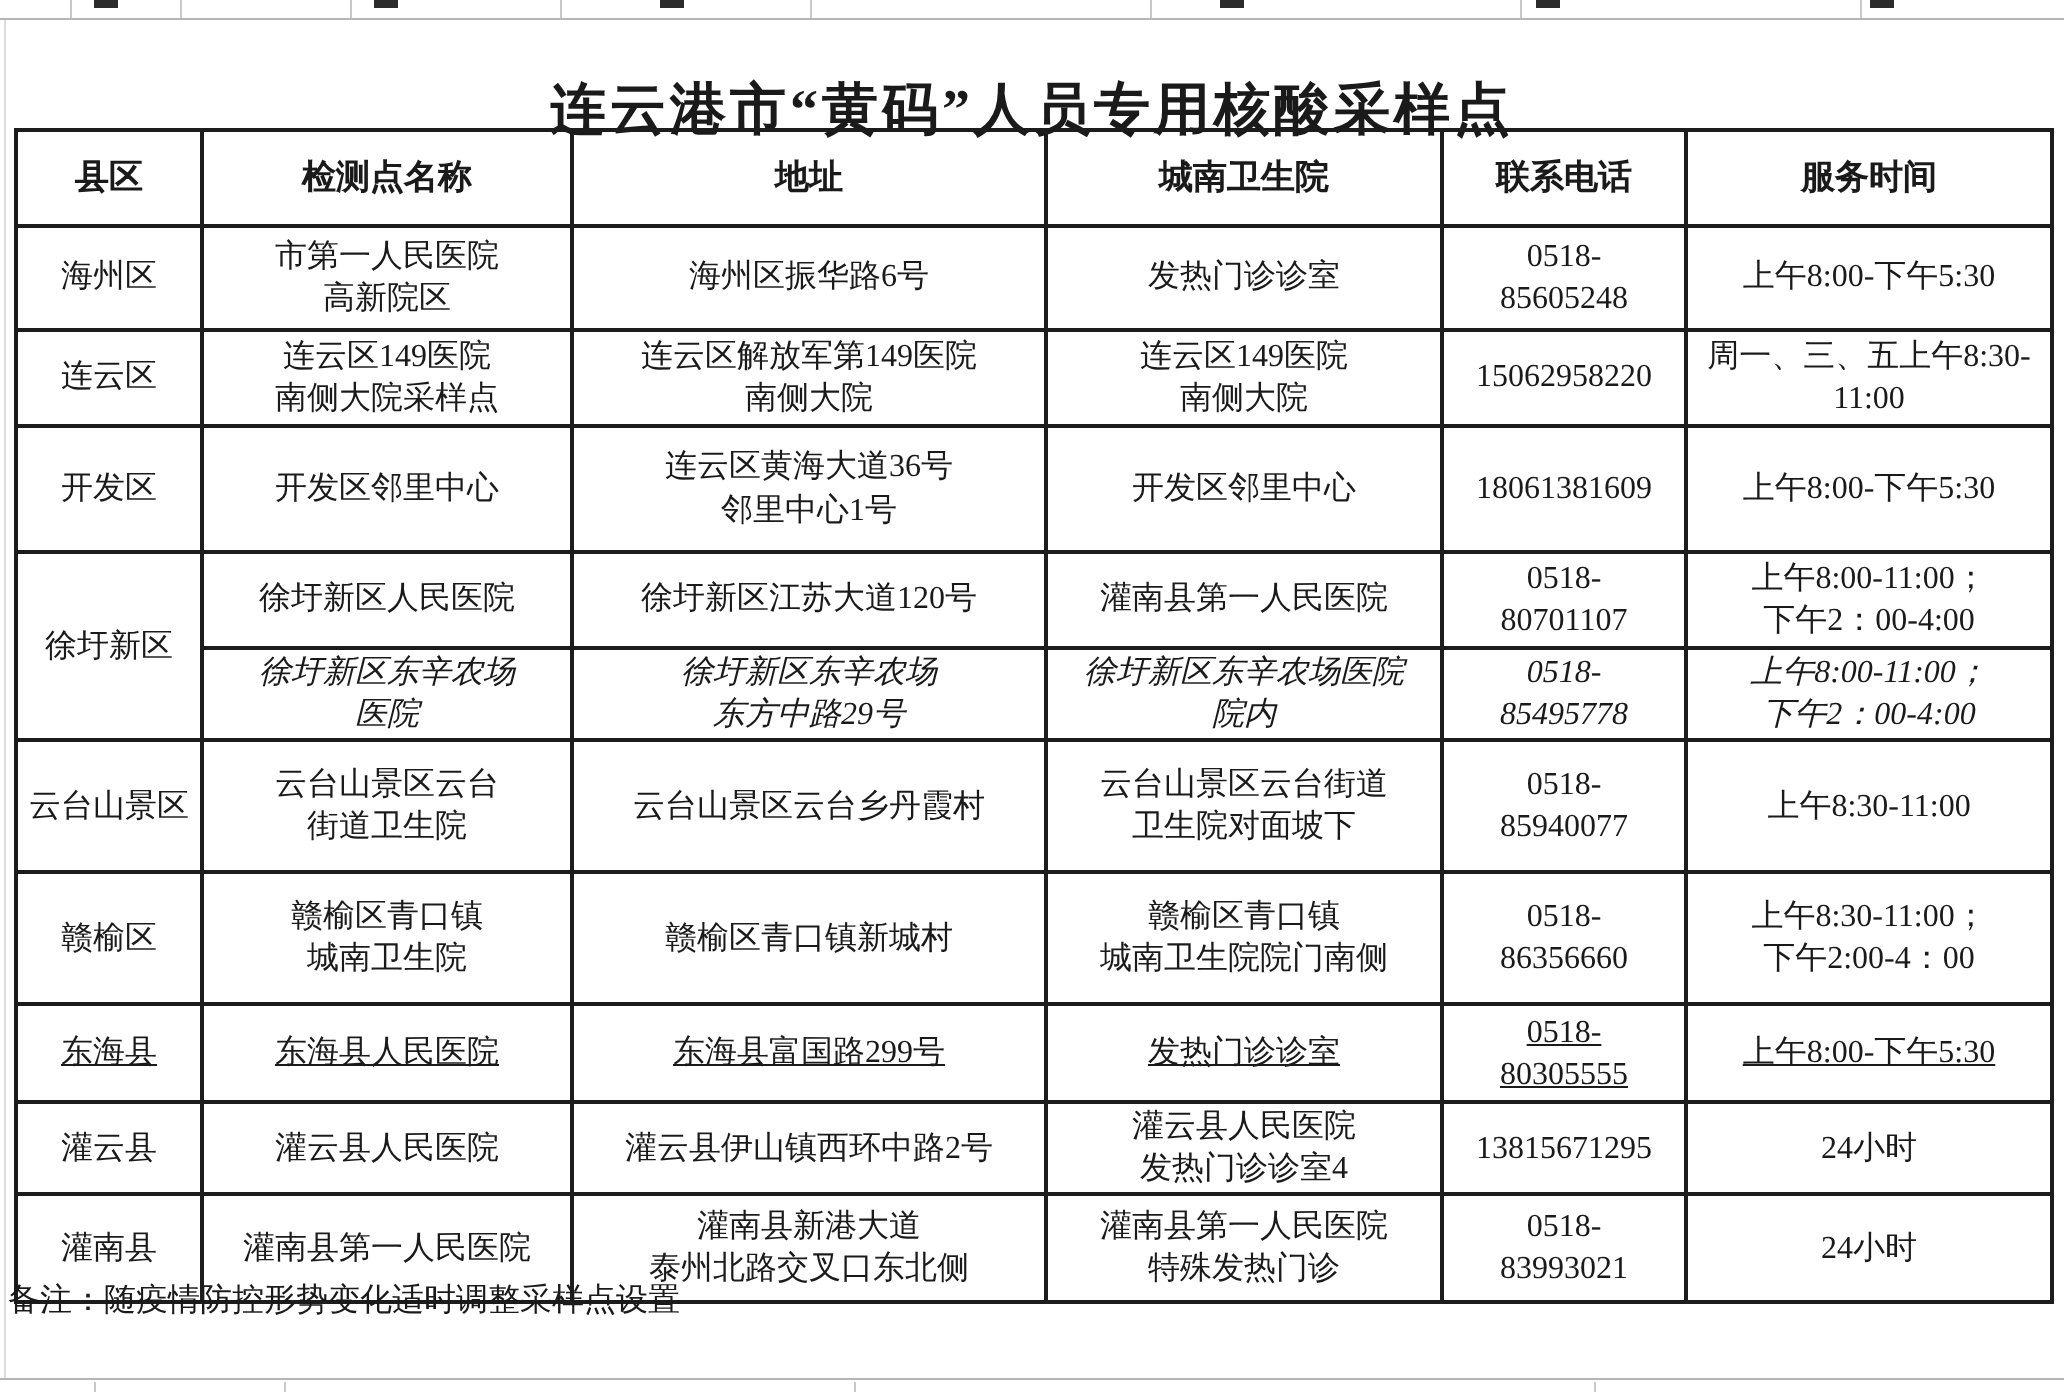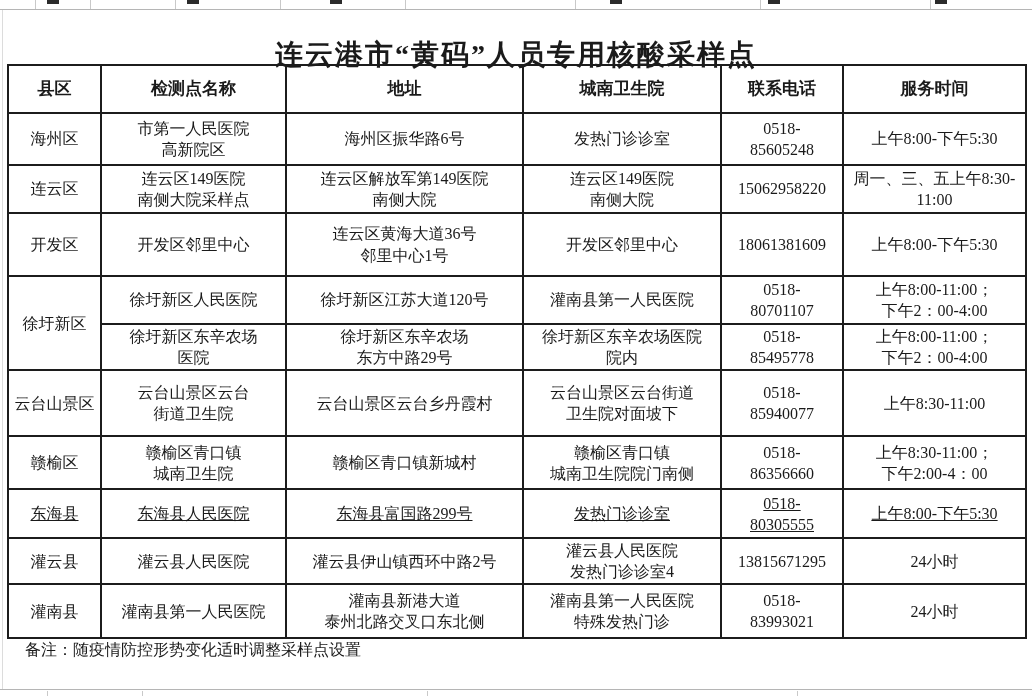--- a/index.html
+++ b/index.html
@@ -117,7 +117,7 @@
         <td>上午8:00-11:00；
 下午2：00-4:00</td>
       </tr>
-      <tr style="height: 34px;">
+      <tr style="height: 34px; font-style: italic;">
         <td>徐圩新区东辛农场
 医院</td>
         <td>徐圩新区东辛农场

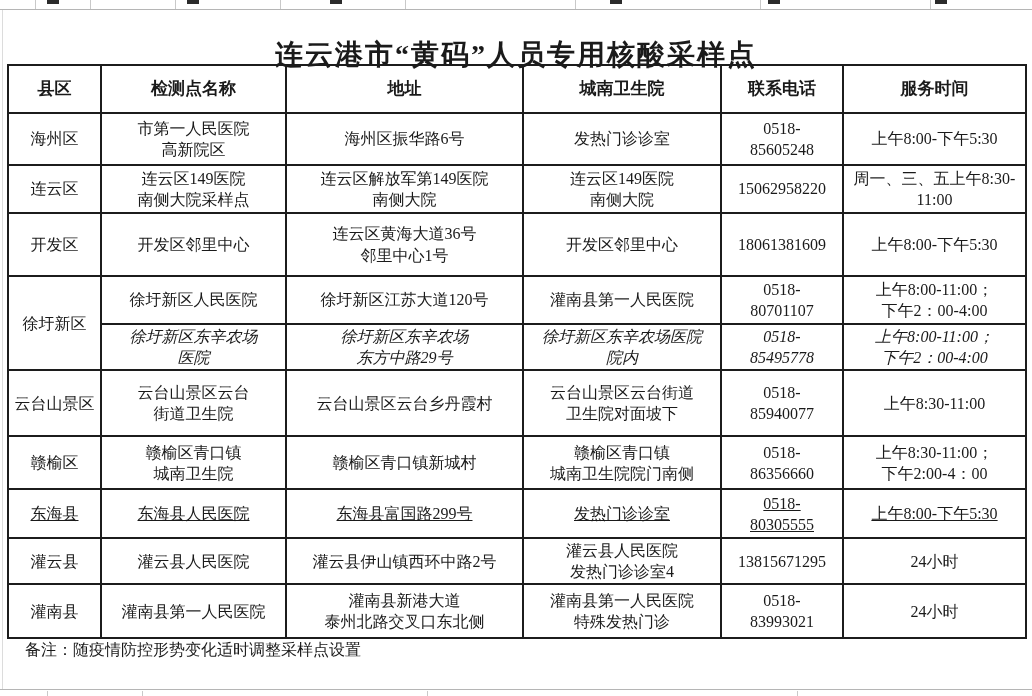--- a/index.html
+++ b/index.html
@@ -140,7 +140,7 @@
 85940077</td>
         <td>上午8:30-11:00</td>
       </tr>
-      <tr style="height: 53px;">
+      <tr style="height: 66px;">
         <td>赣榆区</td>
         <td>赣榆区青口镇
 城南卫生院</td>

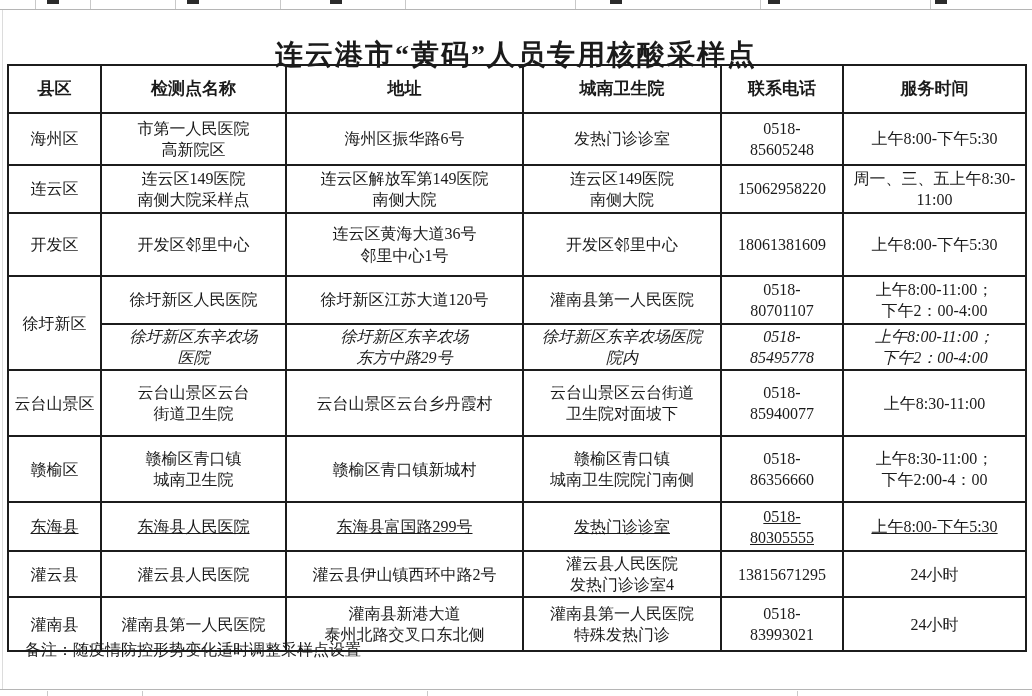--- a/index.html
+++ b/index.html
@@ -28,7 +28,7 @@
   }
   table.main th { font-size:17px; font-weight:bold; height:44px; }
   table.main td { font-size:16px; font-weight:normal; }
-  .note { position:absolute; top:640px; left:25px; font-size:16px; white-space:nowrap; }
+  .note { position:absolute; top:640px; left:4px; font-size:16px; white-space:nowrap; }
   .bottom-strip { position:absolute; bottom:0; left:0; width:1032px; height:6px; border-top:1px solid #b5b5b5; background:#fff; }
   .btick { position:absolute; bottom:0; width:1px; height:5px; background:#c9c9c9; }
 </style>

